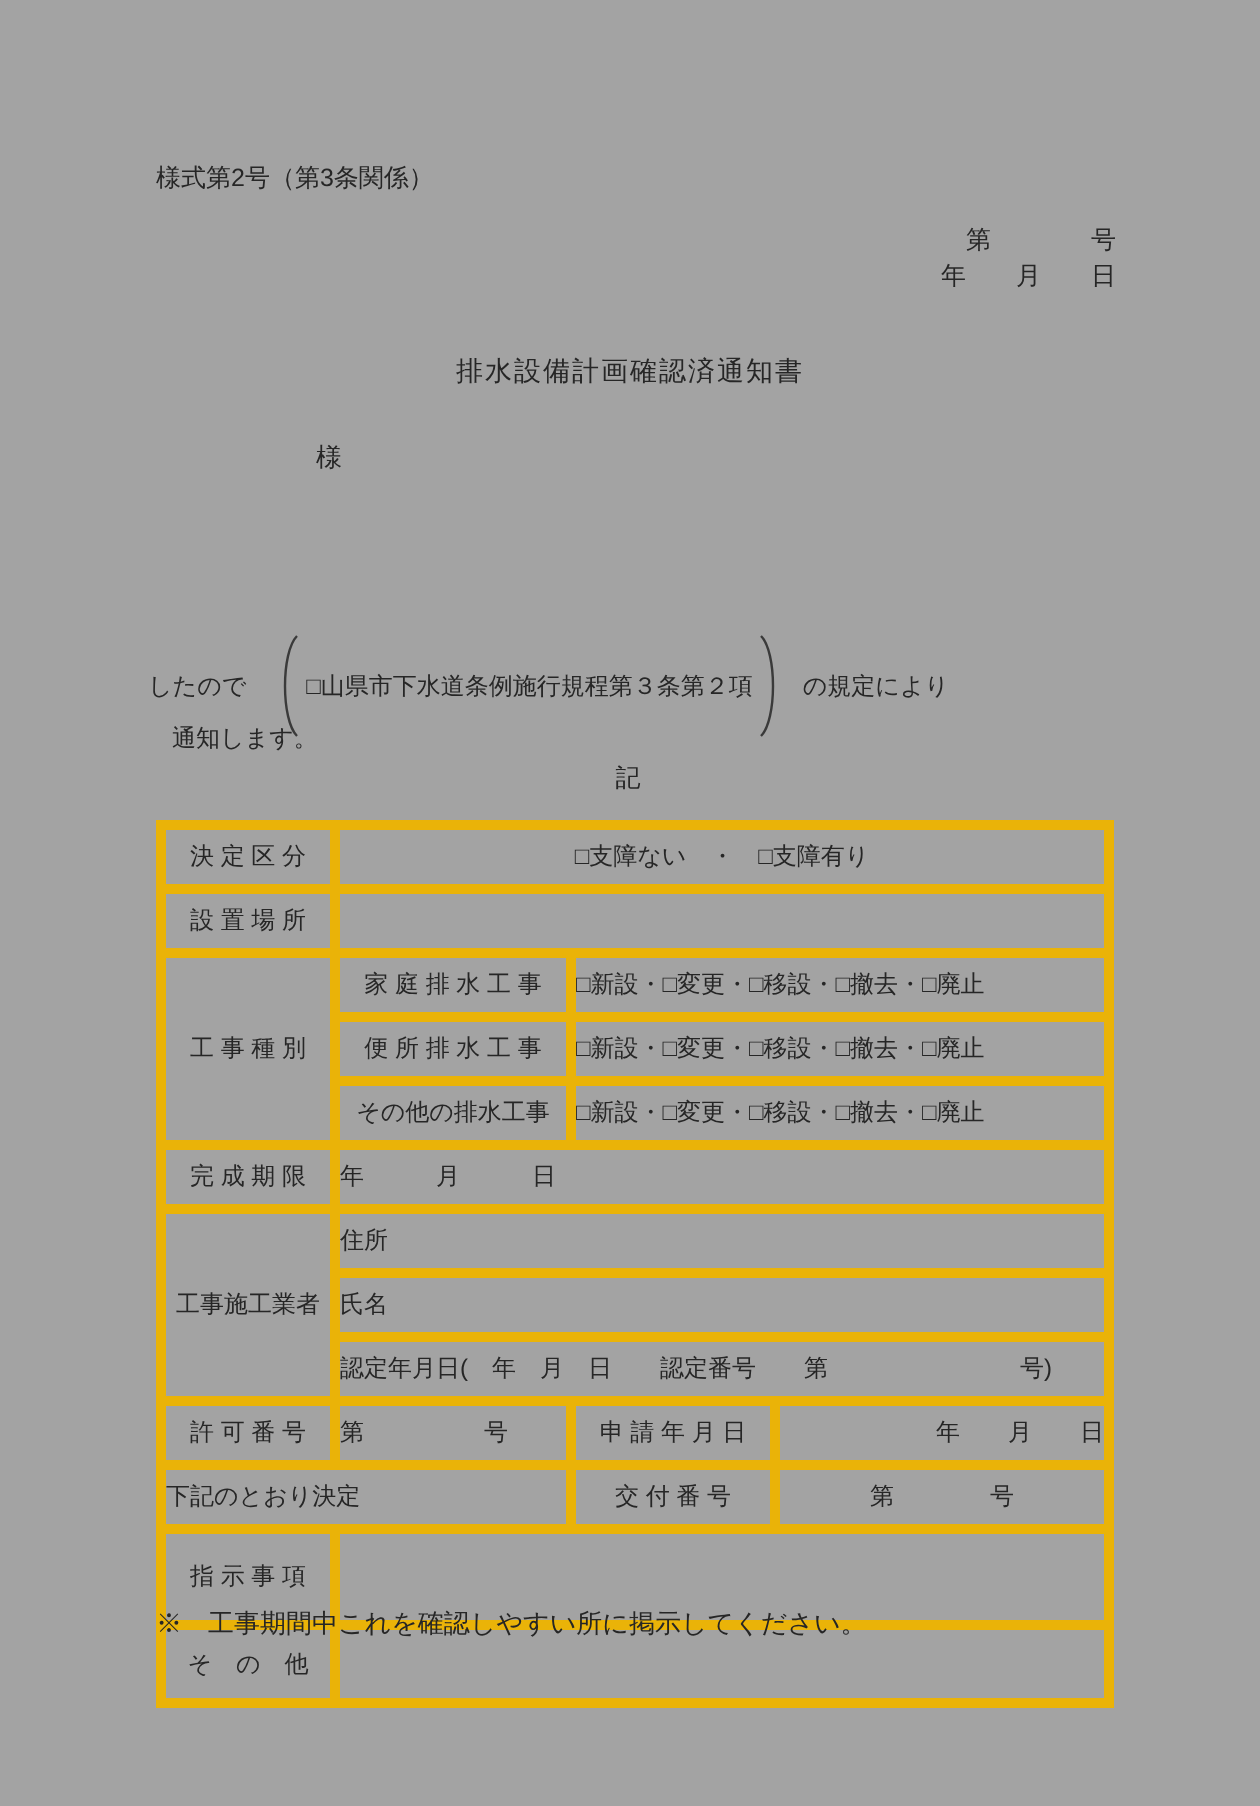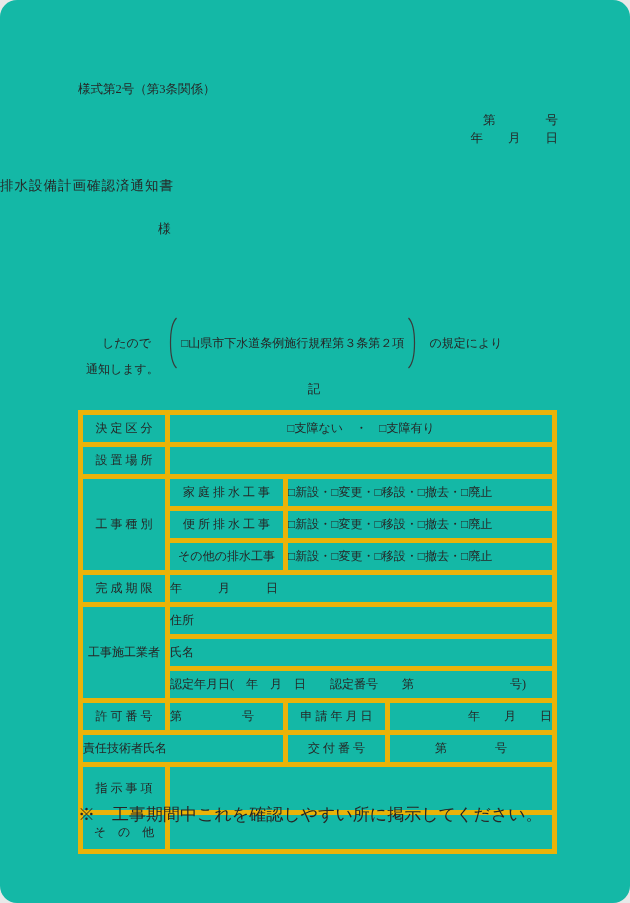--- a/index.html
+++ b/index.html
@@ -6,13 +6,12 @@
   .page{
     position:relative;
     width:630px;height:903px;
-    background:#14b8a6;
-    font-family:Liberation Serif, serif;
+    background:#a3a3a3;
+    font-family:Liberation Sans, sans-serif;
     color:#262626;
     font-size:12px;
     overflow:hidden;
     margin:0 auto;
-    border-radius:17px;
   }
   .abs{position:absolute;white-space:nowrap;}
   .form-no{left:78px;top:81px;font-size:12.5px;}

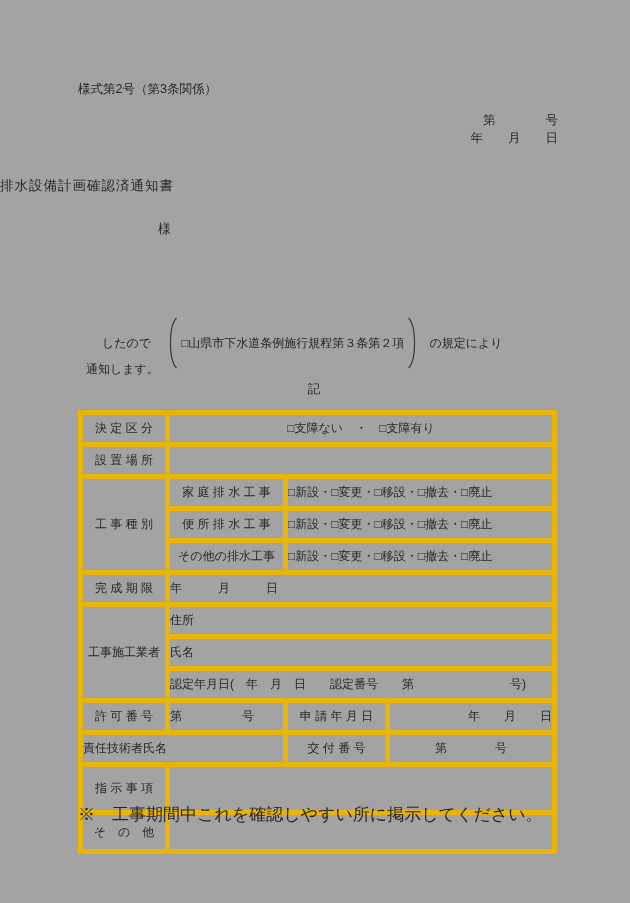--- a/index.html
+++ b/index.html
@@ -16,7 +16,7 @@
   .abs{position:absolute;white-space:nowrap;}
   .form-no{left:78px;top:81px;font-size:12.5px;}
   .doc-no-block{right:72px;top:111px;text-align:right;line-height:18px;font-size:12.5px;}
-  .title{left:0;top:177px;width:100%;text-align:left;font-size:13.5px;letter-spacing:1px;}
+  .title{left:0;top:177px;width:100%;text-align:center;font-size:13.5px;letter-spacing:1px;}
   .addressee{left:158px;top:220px;font-size:13px;}
   .issuer{left:396px;top:250px;line-height:18.5px;font-size:12.5px;}
   .para1{left:122px;top:310px;font-size:12px;}

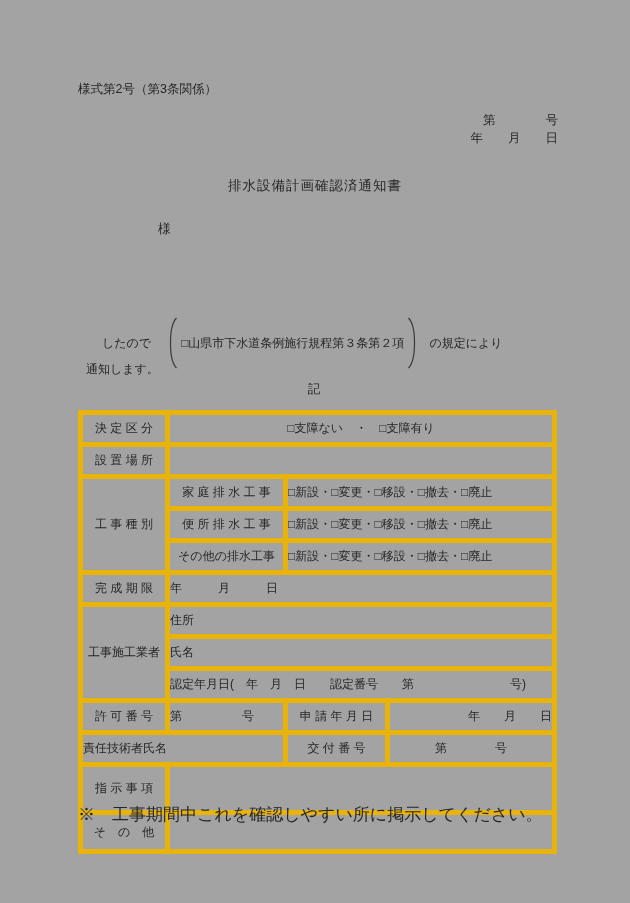--- a/index.html
+++ b/index.html
@@ -20,7 +20,7 @@
   .addressee{left:158px;top:220px;font-size:13px;}
   .issuer{left:396px;top:250px;line-height:18.5px;font-size:12.5px;}
   .para1{left:122px;top:310px;font-size:12px;}
-  .bracket-row{left:102px;top:317px;display:flex;align-items:center;height:52px;font-size:12px;}
+  .bracket-row{left:74px;top:317px;display:flex;align-items:center;height:52px;font-size:12px;}
   .bracket-row .prefix{margin-right:14px;}
   .bracket-row .suffix{margin-left:9px;}
   .bracket-options{display:flex;flex-direction:row;line-height:23px;margin:0 3px;}

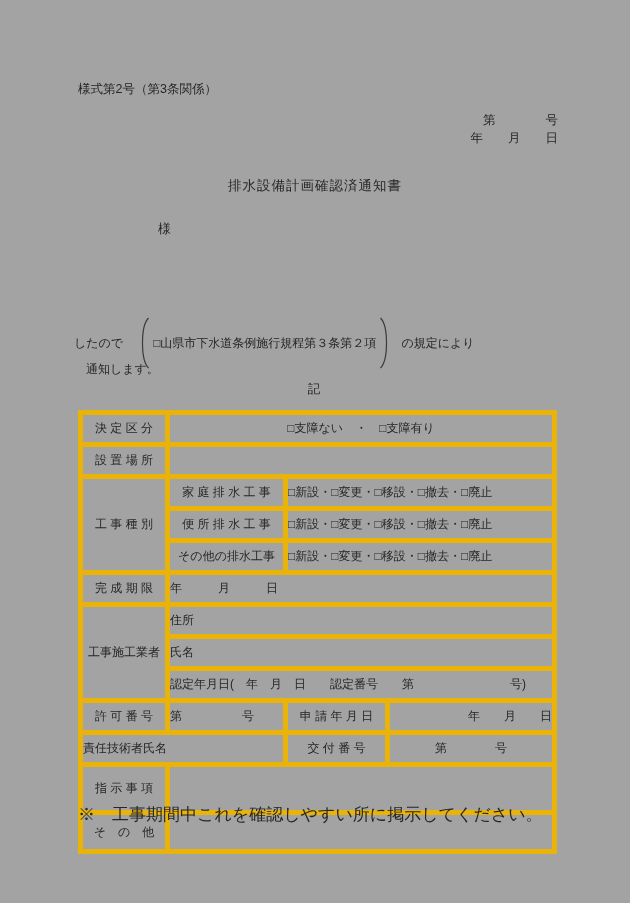--- a/index.html
+++ b/index.html
@@ -133,7 +133,7 @@
       <td class="rgt">年　　月　　日</td>
     </tr>
     <tr>
-      <td class="l" colspan="2">責任技術者氏名</td>
+      <td class="l" colspan="2">下記のとおり決定</td>
       <td class="c">交 付 番 号</td>
       <td class="c">第　　　　号</td>
     </tr>

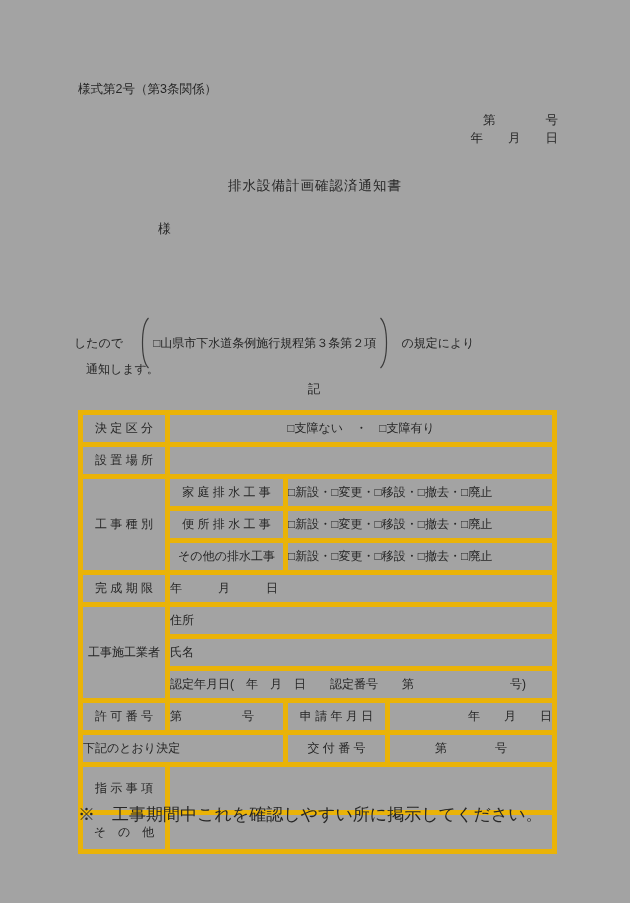--- a/index.html
+++ b/index.html
@@ -45,7 +45,7 @@
   tr.tall1 td{height:43px;}
   tr.tall2 td{height:34px;}
   td.toplbl{vertical-align:middle;}
-  .footnote{left:78px;top:803px;font-size:17px;}
+  .footnote{left:78px;top:803px;font-size:13px;}
 </style>
 </head>
 <body>

